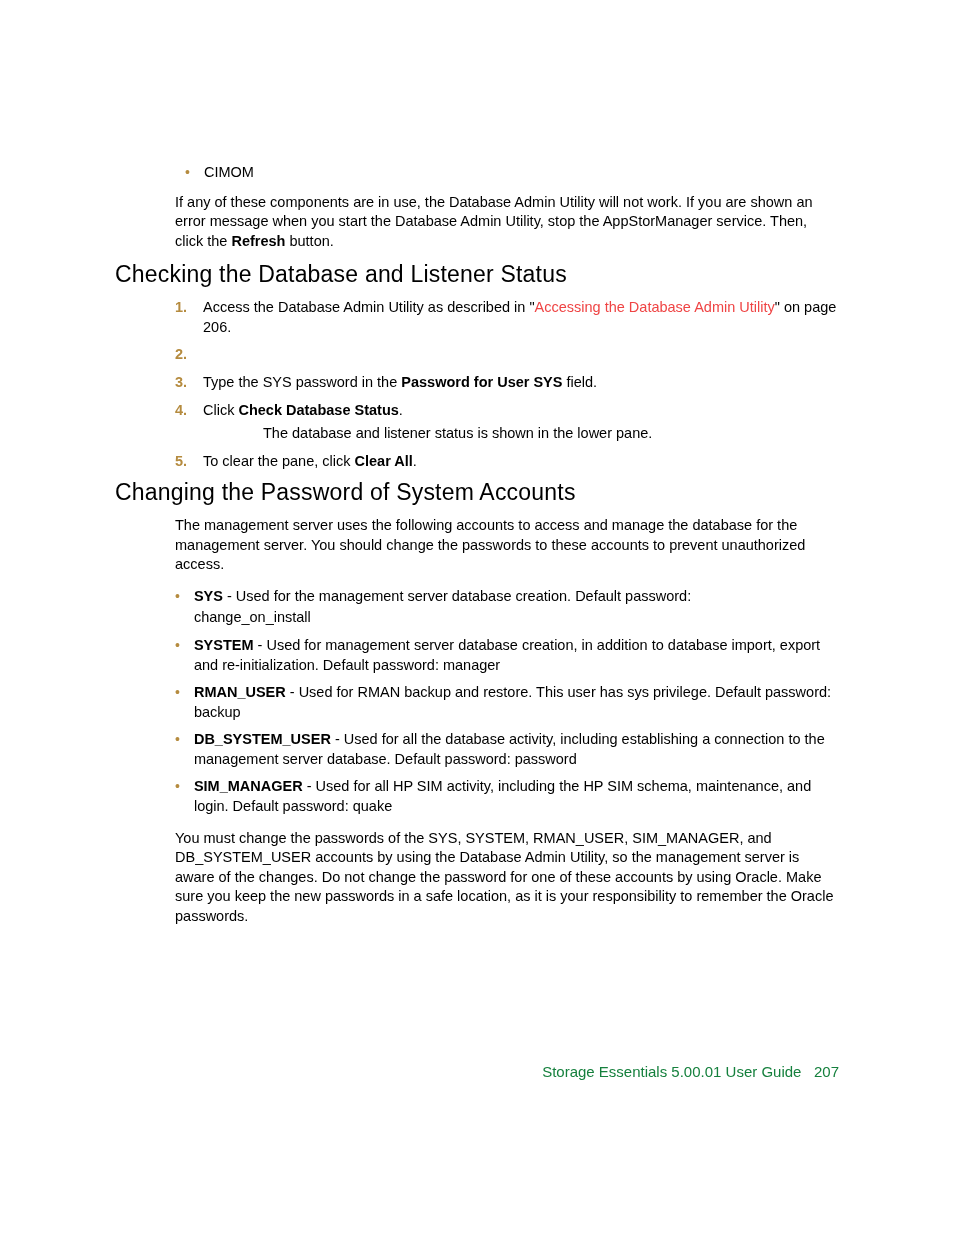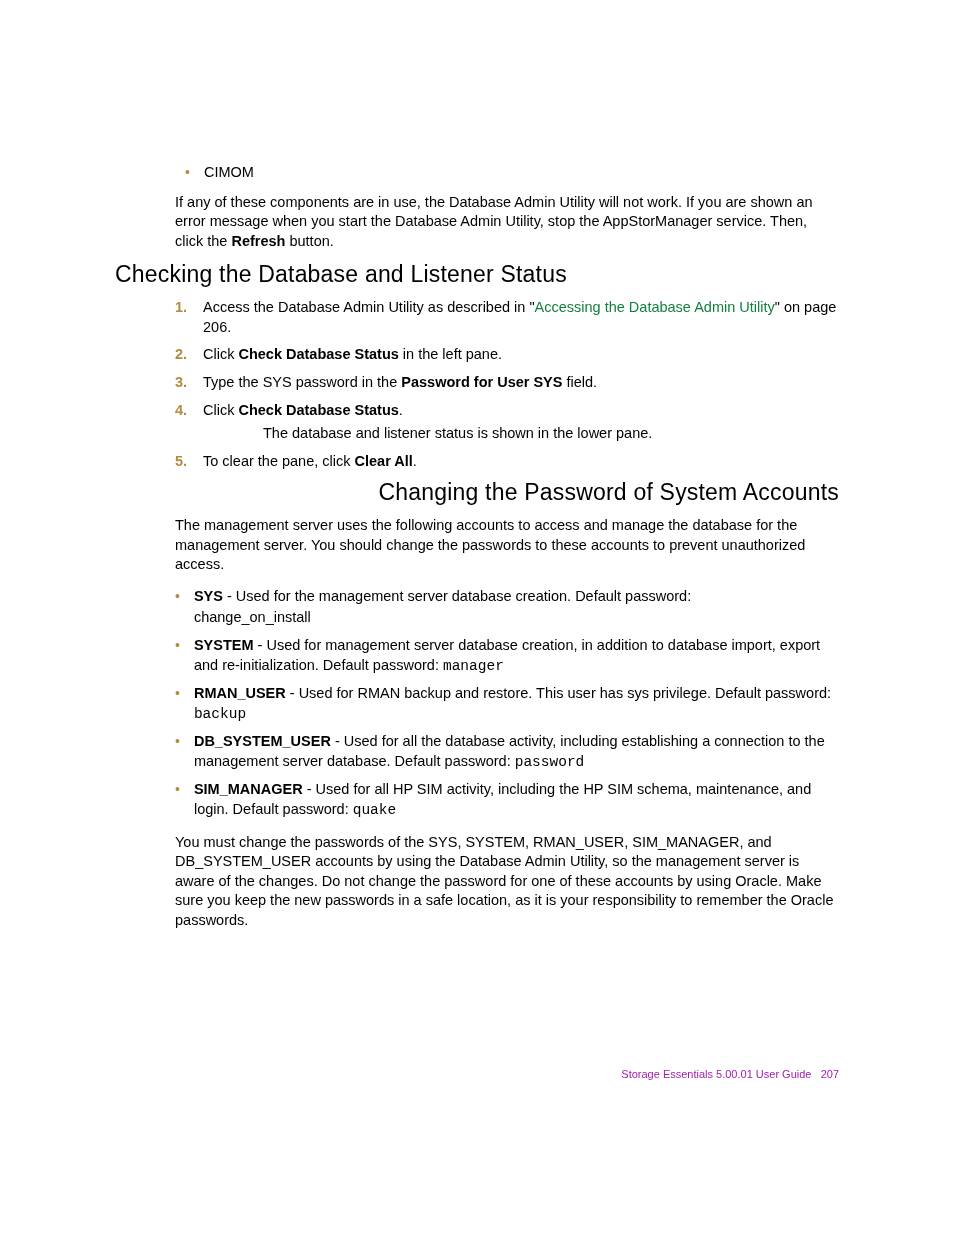--- a/index.html
+++ b/index.html
@@ -80,7 +80,7 @@
     margin-bottom: 8px;
     margin-top: -4px;
   }
-  .link { color: #15803d; }
+  .link { color: #ef4444; }
   .bold { font-weight: bold; }
   .mono { font-family: Liberation Mono, monospace; font-size: 14.5px; }
   .footer {

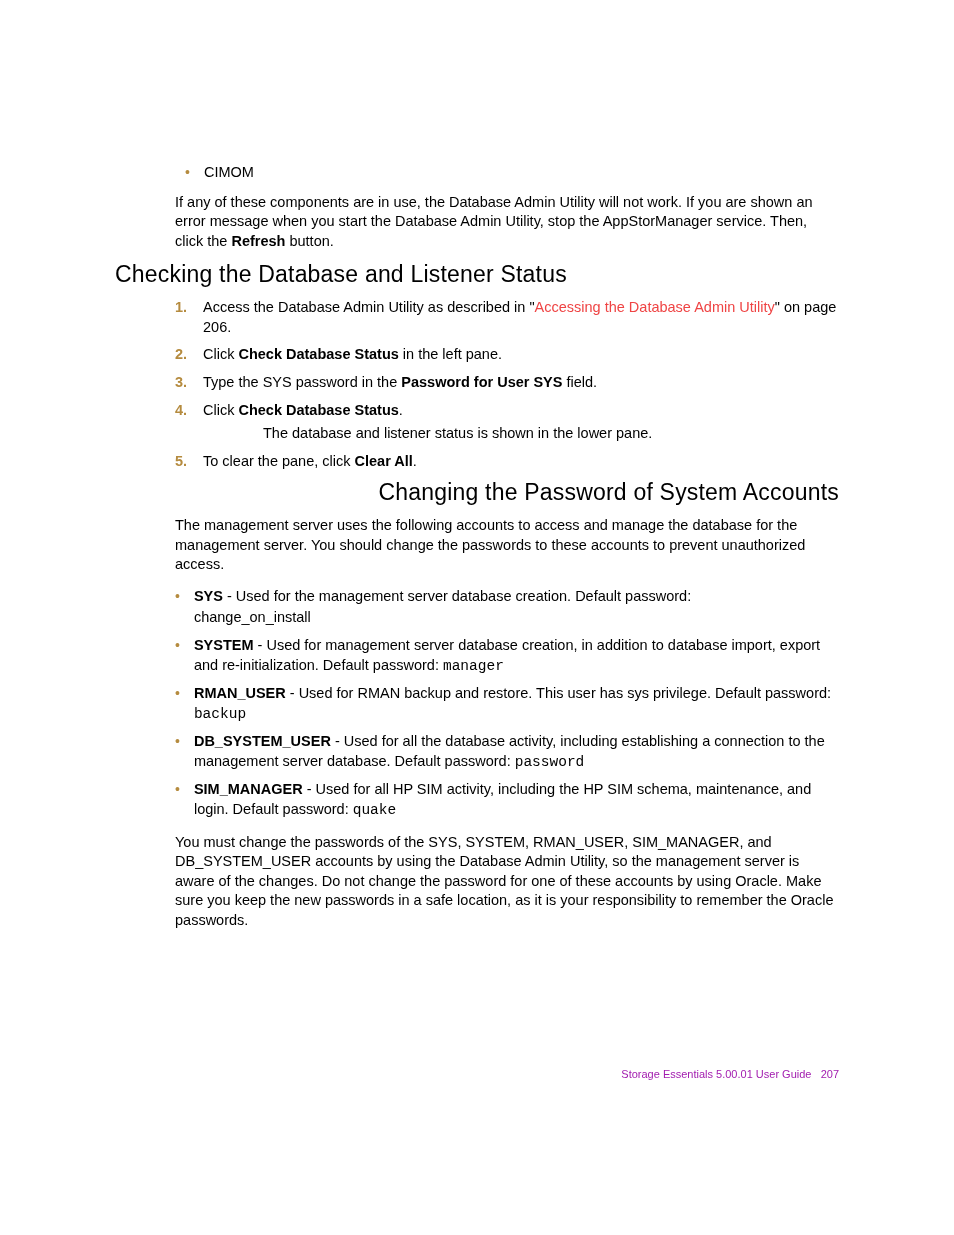--- a/index.html
+++ b/index.html
@@ -142,9 +142,6 @@
     </div>
     <div class="ol-item">
       <span class="ol-num">2.</span>
-      <span>
-        <span>Click </span><span class="bold">Check Database Status</span><span> in the left pane.</span>
-      </span>
     </div>
     <div class="ol-item">
       <span class="ol-num">3.</span>

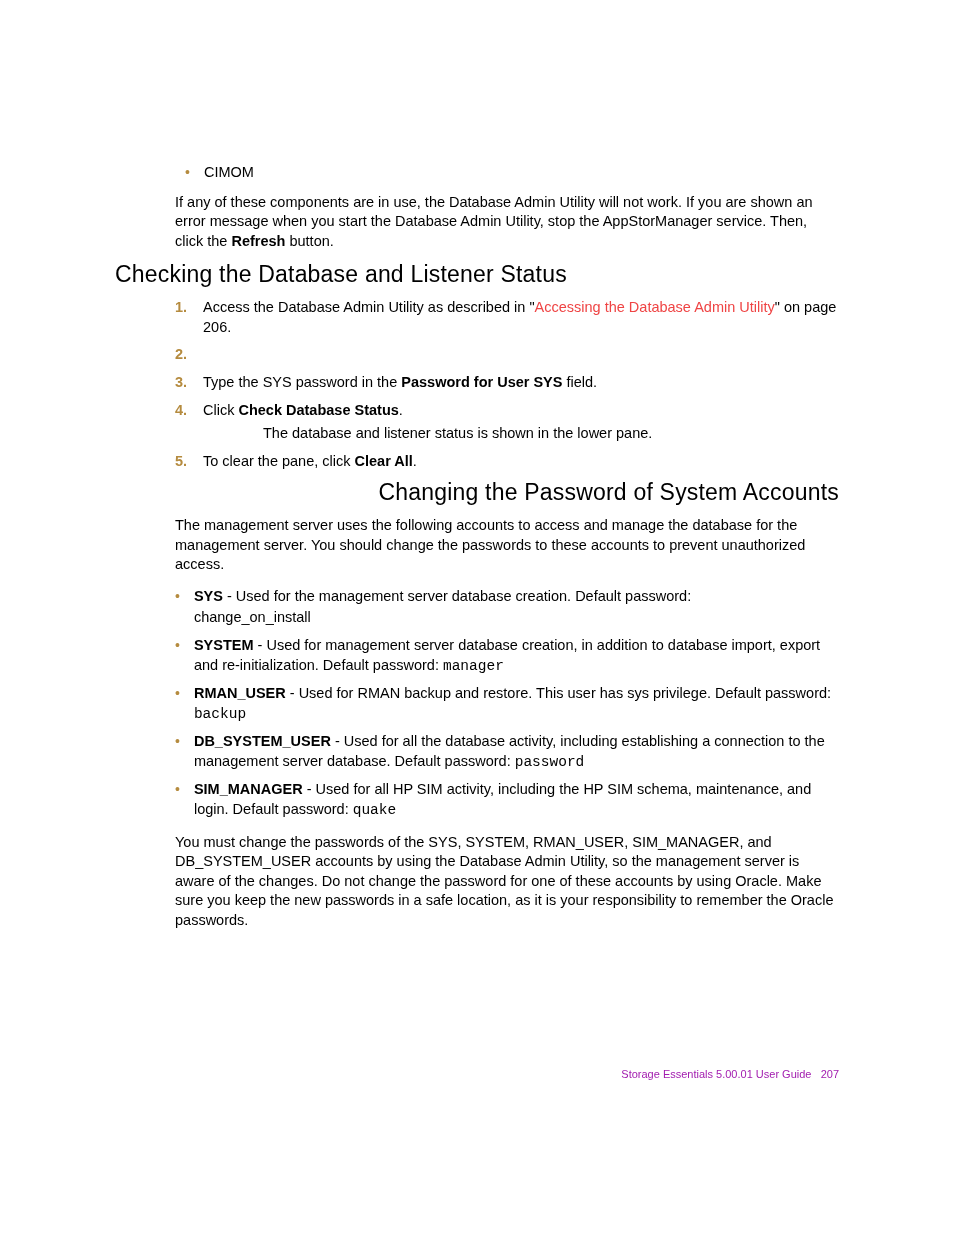--- a/index.html
+++ b/index.html
@@ -54,7 +54,7 @@
     margin-bottom: 10px;
     letter-spacing: 0.2px;
   }
-  .section-gap { margin-top: 32px; text-align: right; }
+  .section-gap { margin-top: 32px; }
   .ol-list {
     margin-left: 60px;
   }

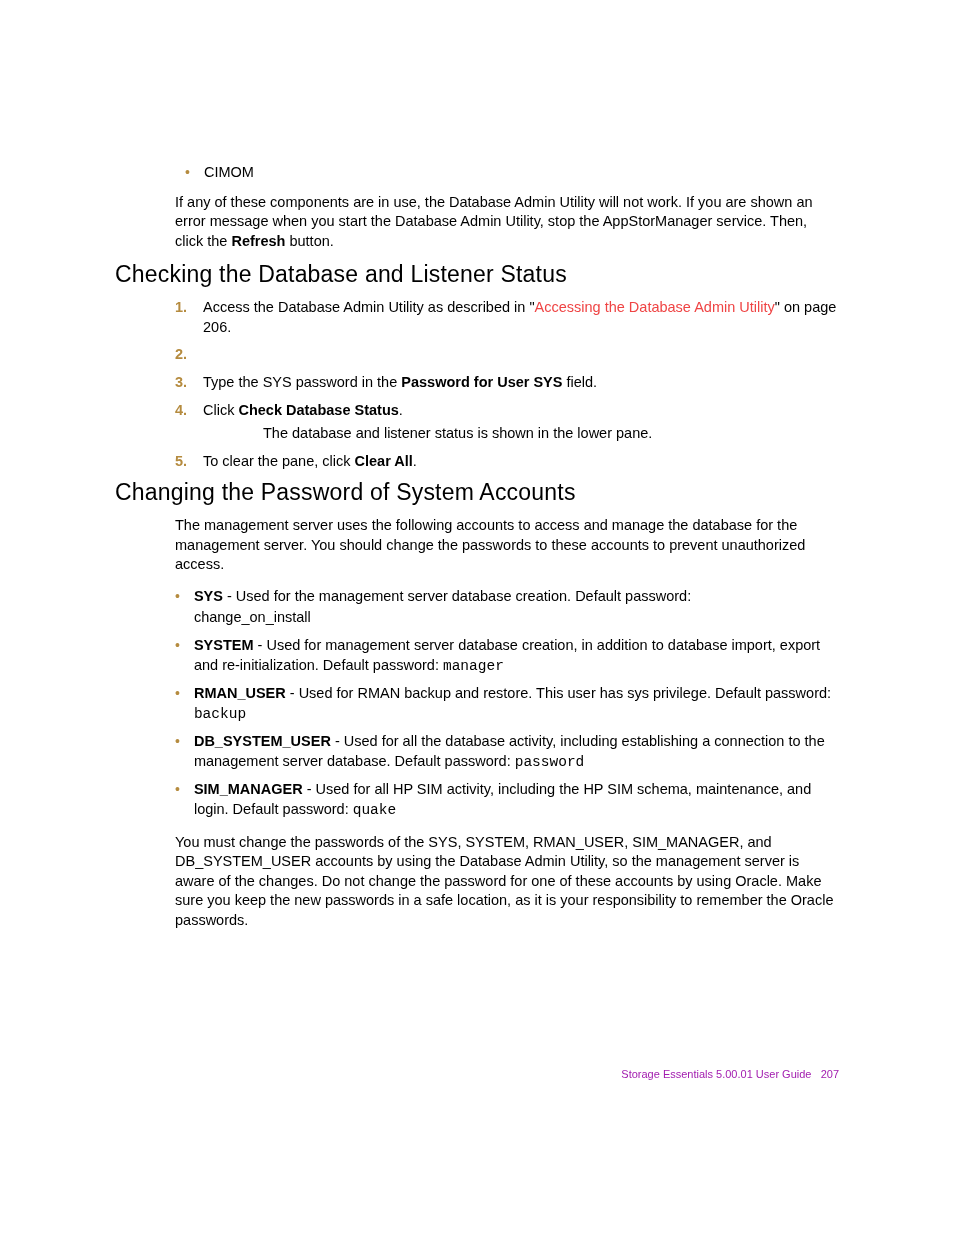--- a/index.html
+++ b/index.html
@@ -82,7 +82,7 @@
   }
   .link { color: #ef4444; }
   .bold { font-weight: bold; }
-  .mono { font-family: Liberation Mono, monospace; font-size: 14.5px; }
+  .mono { font-family: Liberation Sans, sans-serif; font-size: 14.5px; }
   .footer {
     position: absolute;
     bottom: 155px;

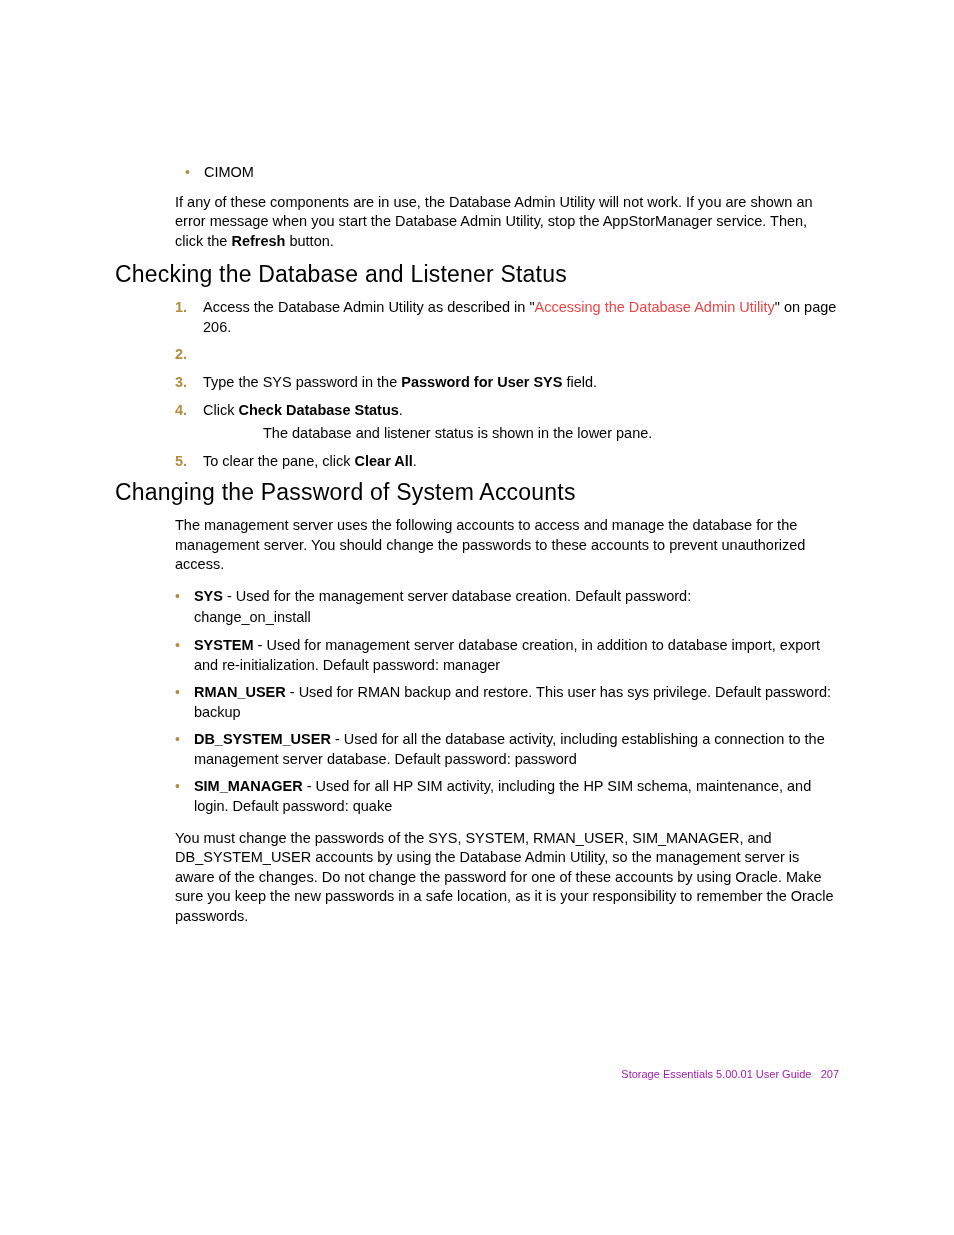--- a/index.html
+++ b/index.html
@@ -87,8 +87,8 @@
     position: absolute;
     bottom: 155px;
     right: 115px;
-    font-size: 11px;
-    color: #a21caf;
+    font-size: 15px;
+    color: #15803d;
   }
   .ul2 {
     margin-left: 60px;

